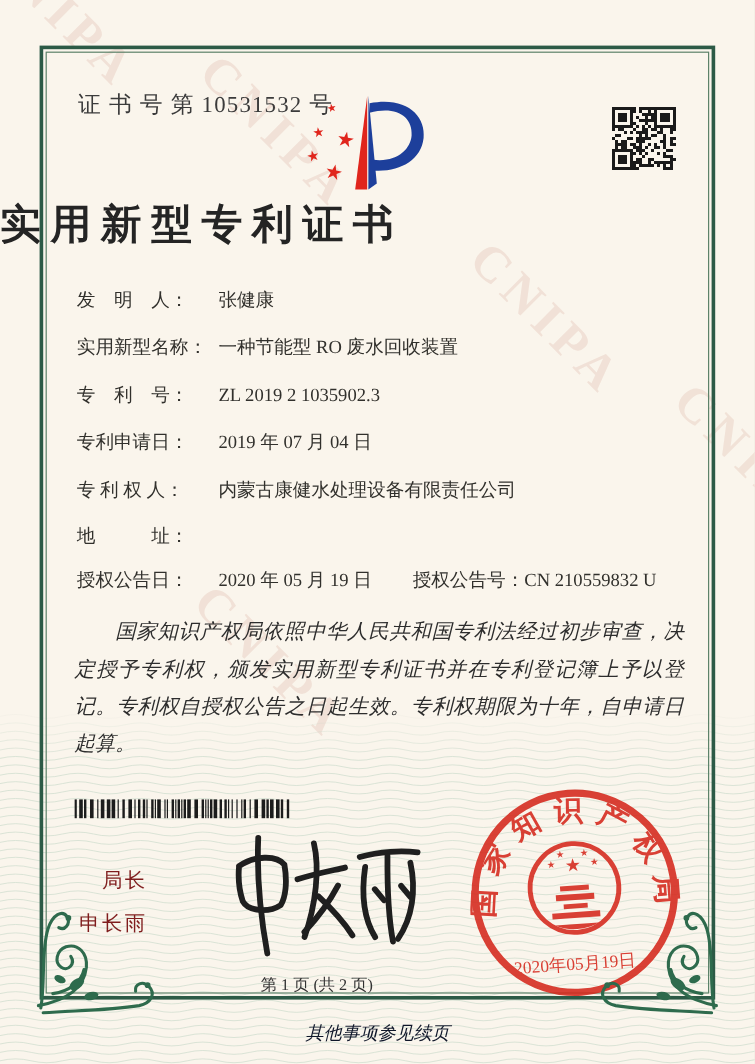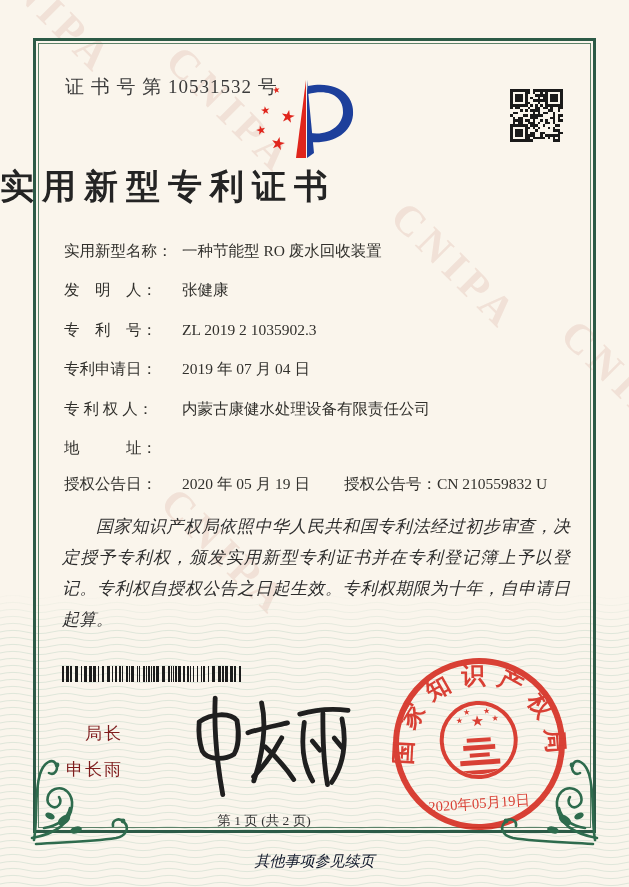--- a/index.html
+++ b/index.html
@@ -398,12 +398,12 @@
 
     <div class="fields">
       <div class="row">
+        <span class="lbl">发　明　人：</span>
+        <span class="val">张健康</span>
+      </div>
+      <div class="row">
         <span class="lbl">实用新型名称：</span>
         <span class="val">一种节能型 RO 废水回收装置</span>
-      </div>
-      <div class="row">
-        <span class="lbl">发　明　人：</span>
-        <span class="val">张健康</span>
       </div>
       <div class="row">
         <span class="lbl">专　利　号：</span>

